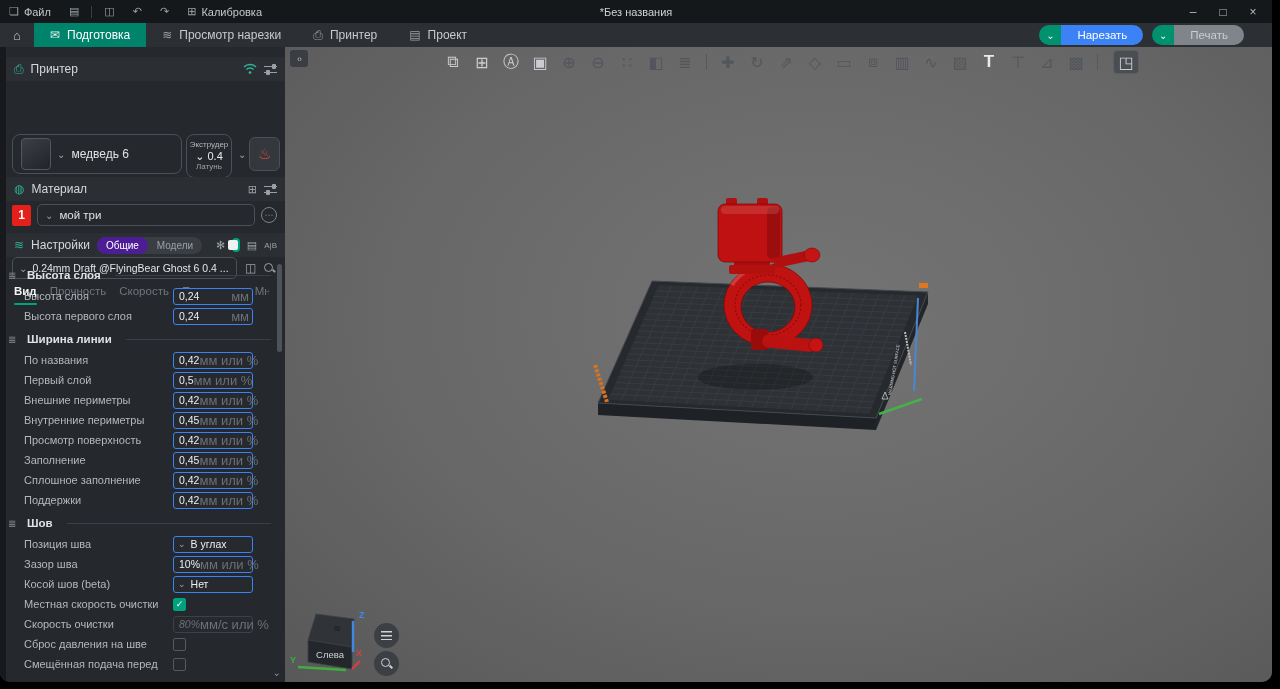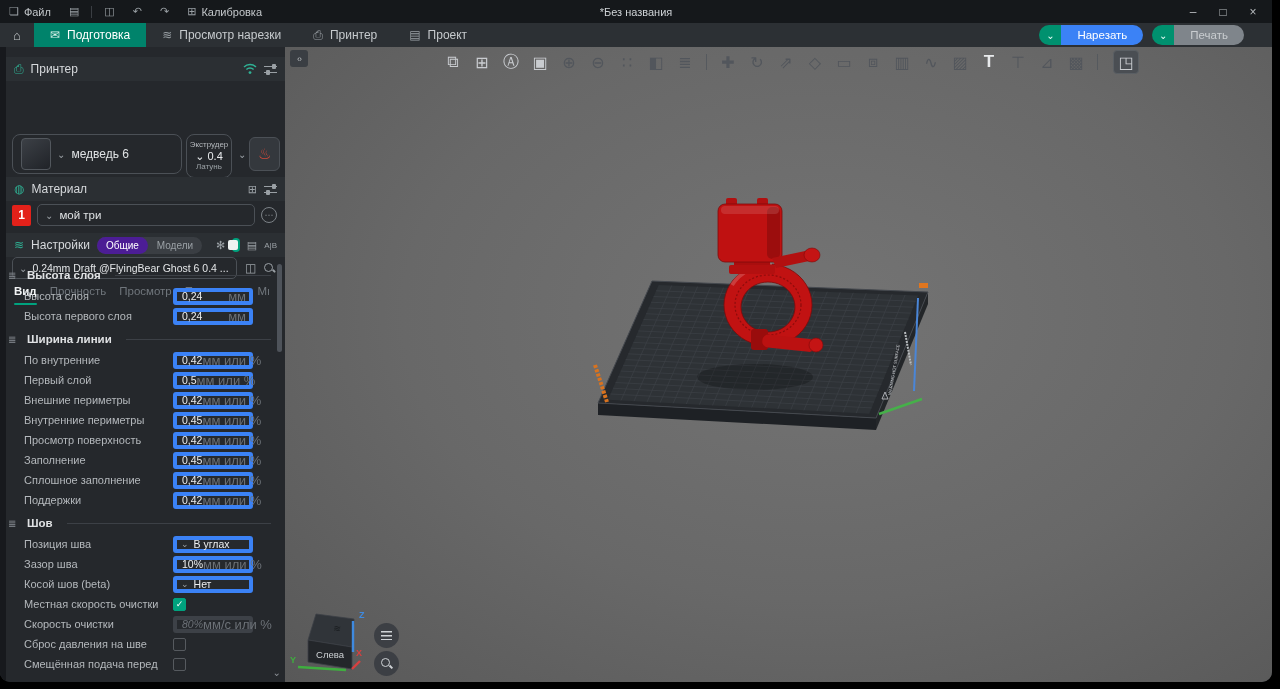--- a/index.html
+++ b/index.html
@@ -298,7 +298,7 @@
     <div class="view-tabs" id="view-tabs">
         <span class="view-tab active">Вид</span>
         <span class="view-tab">Прочность</span>
-        <span class="view-tab">Просмотр</span>
+        <span class="view-tab">Скорость</span>
         <span class="view-tab">Поддержки</span>
         <span class="view-tab">Многоцвет</span>
       </div>

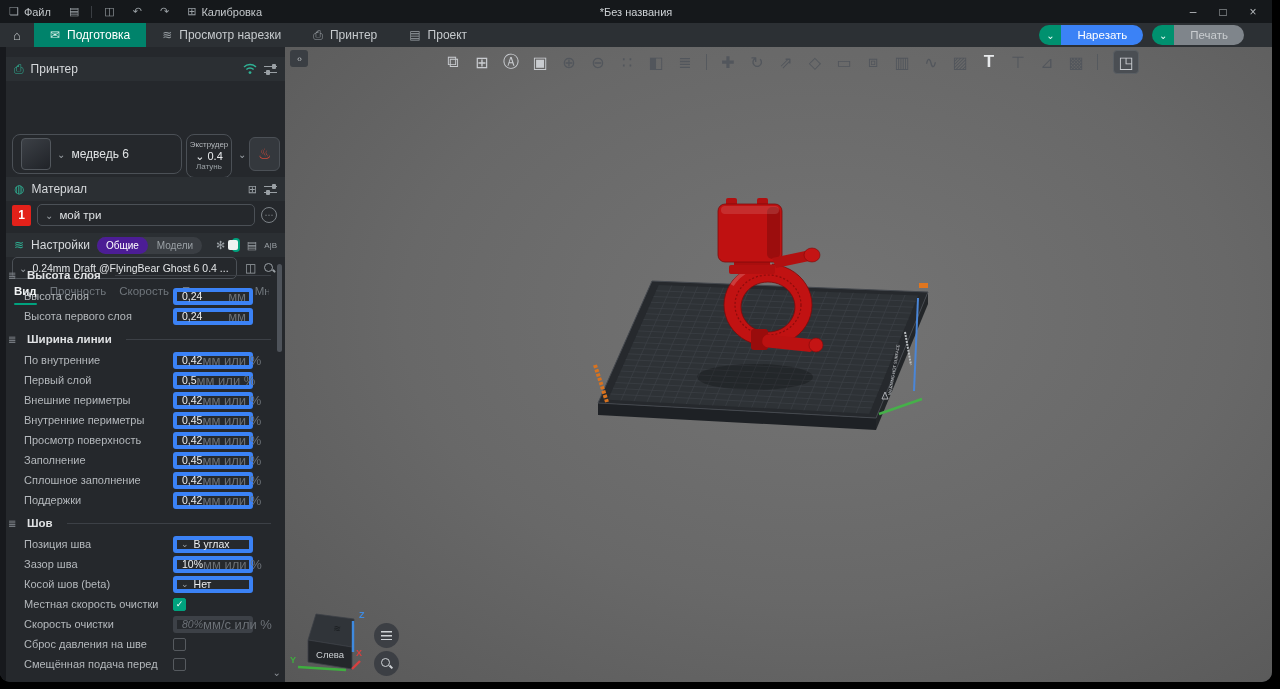--- a/index.html
+++ b/index.html
@@ -110,7 +110,7 @@
   .sec-line { flex:1; height:1px; background:#3c4046; margin:0 14px 0 8px; }
   .set-row { display:flex; align-items:center; height:20px; padding-left:18px; }
   .set-label { flex:1; color:#b4b8bc; font-size:11px; white-space:nowrap; overflow:hidden; }
-  .ctl { width:80px; min-width:80px; height:17px; border:4px solid #3b82f6; border-radius:3px;
+  .ctl { width:80px; min-width:80px; height:17px; border:1px solid #3b82f6; border-radius:3px;
          background:#26292d; display:flex; align-items:center; margin-right:32px; }
   .ctl .val { color:#eceeef; font-size:10.5px; padding-left:5px; flex:1; }
   .ctl .unit { color:#6c7177; font-size:13px; padding-right:3px; white-space:nowrap; }

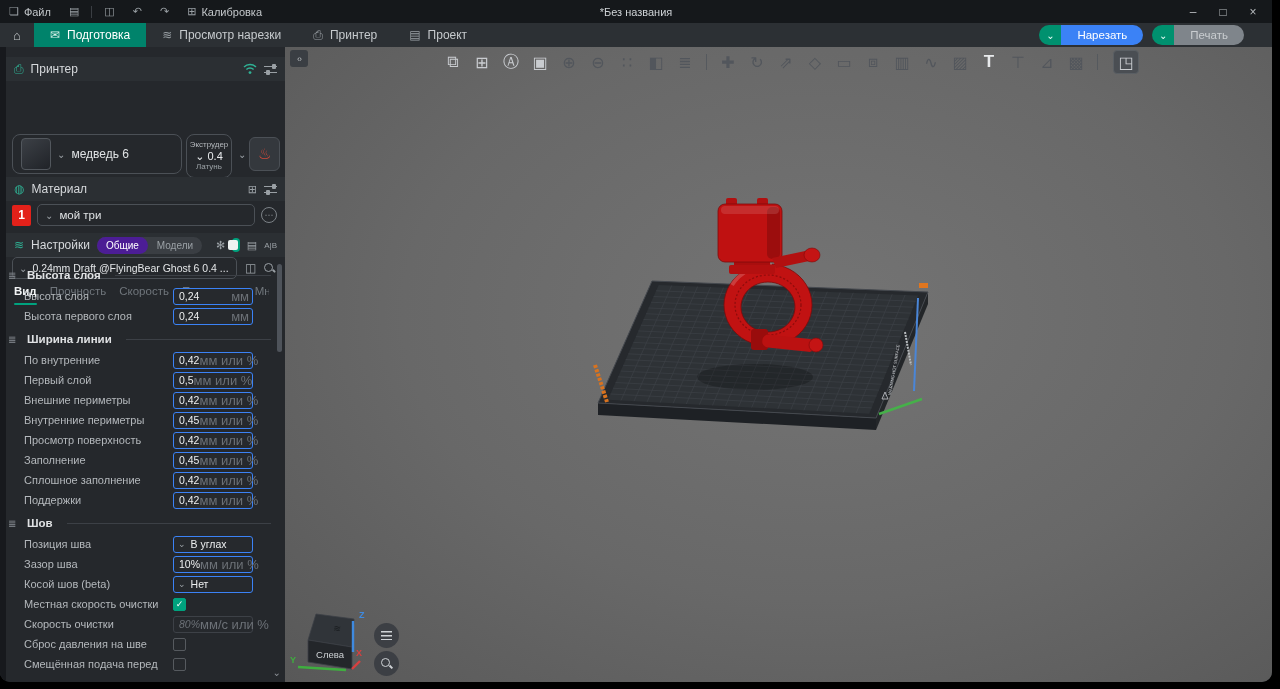--- a/index.html
+++ b/index.html
@@ -329,7 +329,7 @@
           <span class="sec-line"></span>
         </div>
         <div class="set-row">
-          <span class="set-label">По внутренние</span>
+          <span class="set-label">По названия</span>
           <div class="ctl">
             <span class="val">0,42</span>
             <span class="unit">мм или %</span>

